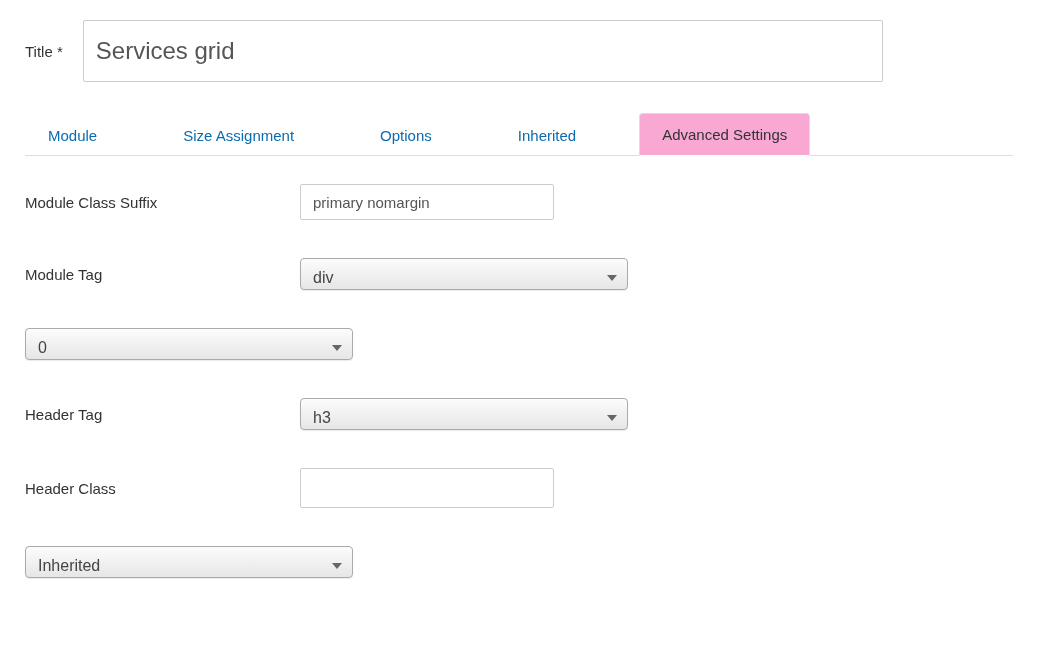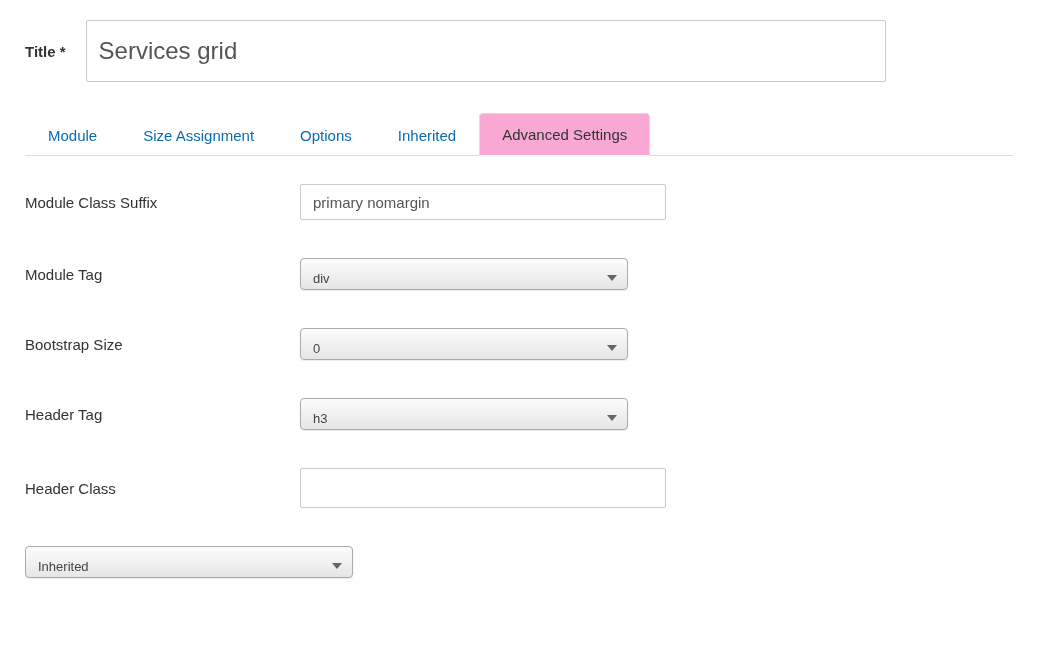--- a/index.html
+++ b/index.html
@@ -27,7 +27,6 @@
     color: #333;
     margin-right: 20px;
     white-space: nowrap;
-    font-weight: bold;
   }
   .title-input {
     flex: 1;

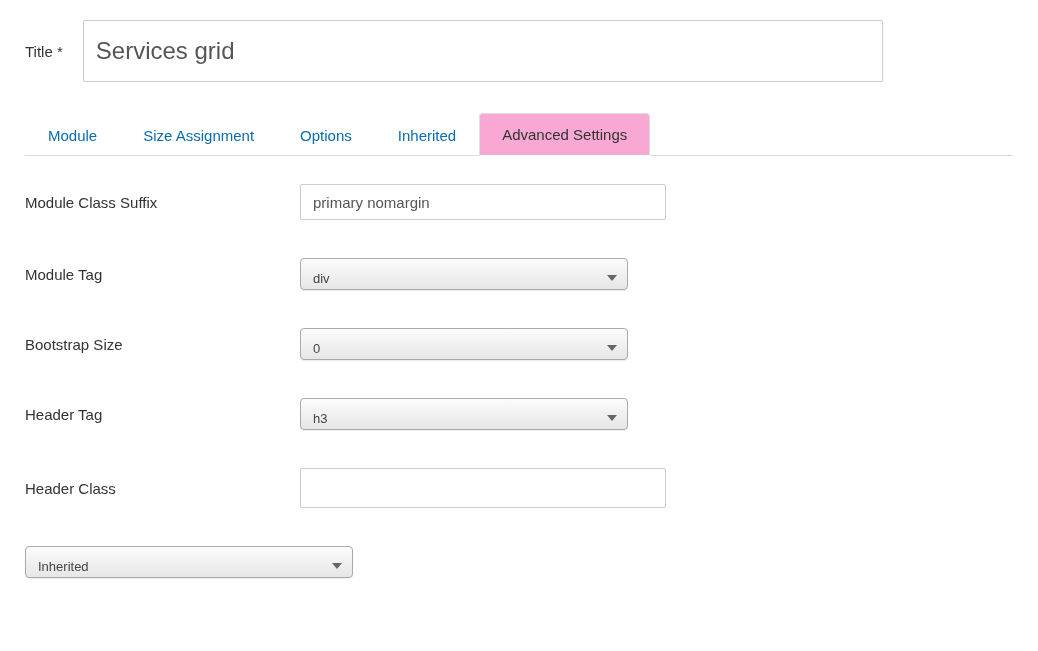--- a/index.html
+++ b/index.html
@@ -46,6 +46,7 @@
     align-items: flex-end;
     border-bottom: 1px solid #ddd;
     margin-bottom: 28px;
+    gap: 40px;
   }
   .tab {
     padding: 12px 22px;

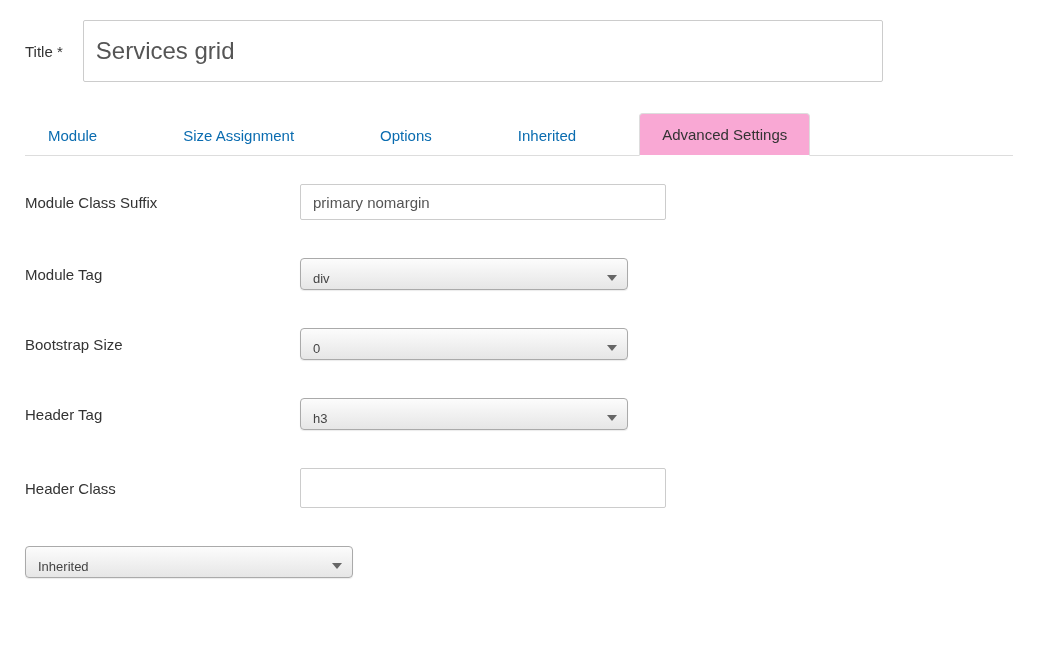--- a/index.html
+++ b/index.html
@@ -80,7 +80,7 @@
     color: #333;
   }
   .text-field {
-    width: 366px;
+    width: 254px;
     height: 36px;
     padding: 0 12px;
     font-size: 15px;

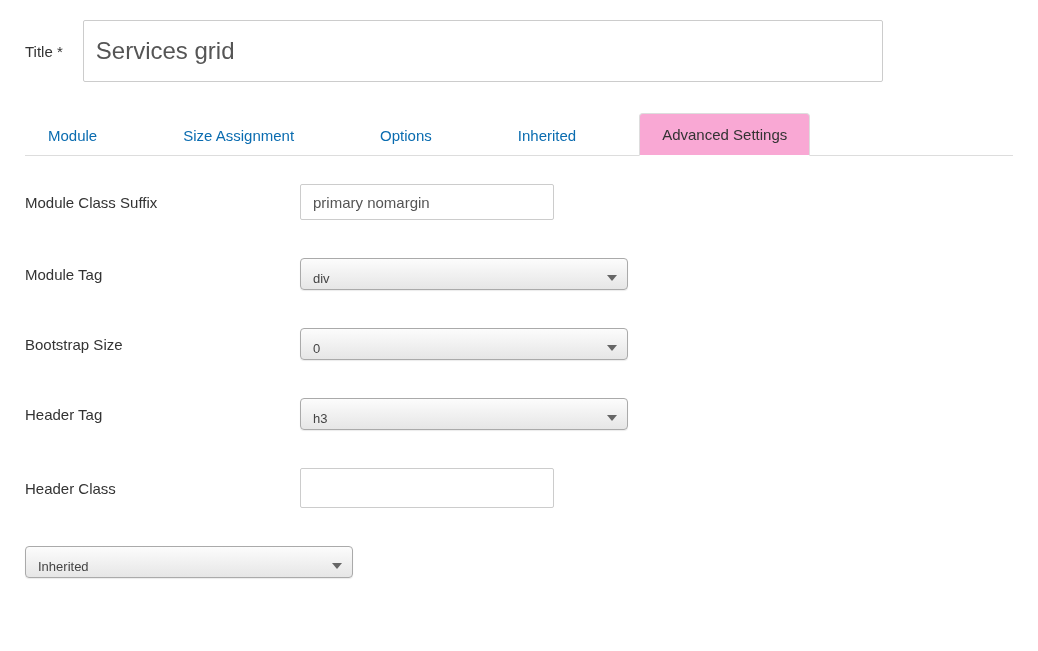--- a/index.html
+++ b/index.html
@@ -101,7 +101,7 @@
     align-items: center;
     justify-content: space-between;
     padding: 8px 10px 0 12px;
-    font-size: 13px;
+    font-size: 16px;
     color: #444;
     cursor: pointer;
     box-shadow: 0 1px 1px rgba(0,0,0,0.08);

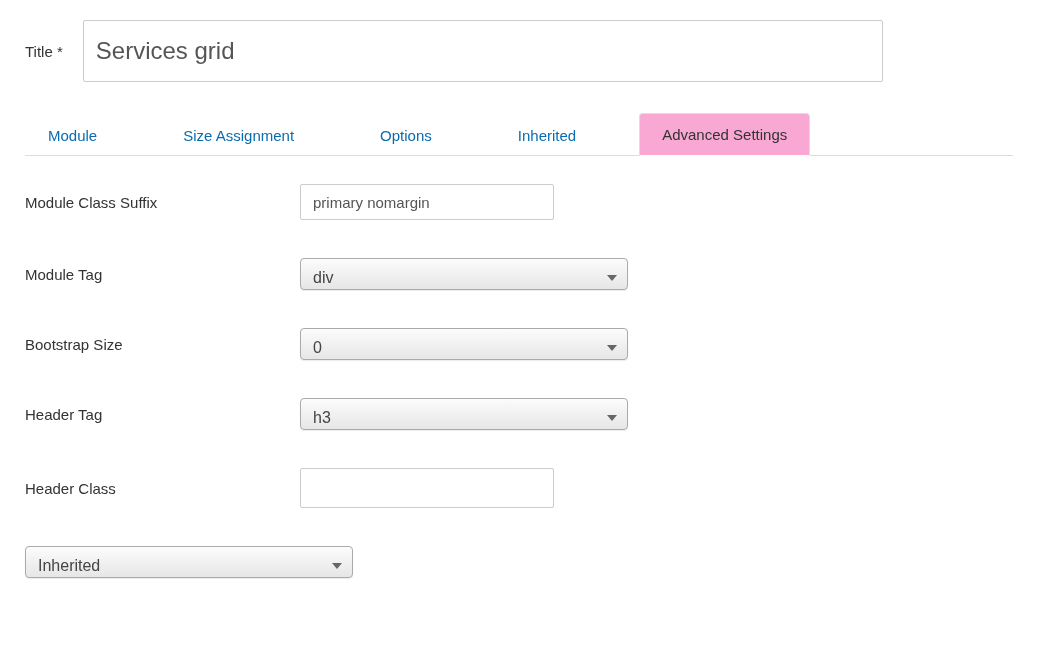--- a/index.html
+++ b/index.html
@@ -145,7 +145,6 @@
   </div>
 
   <div class="form-row">
-    <div class="form-label">Bootstrap Size</div>
     <div class="select">
       <span>0</span>
       <span class="caret"></span>

